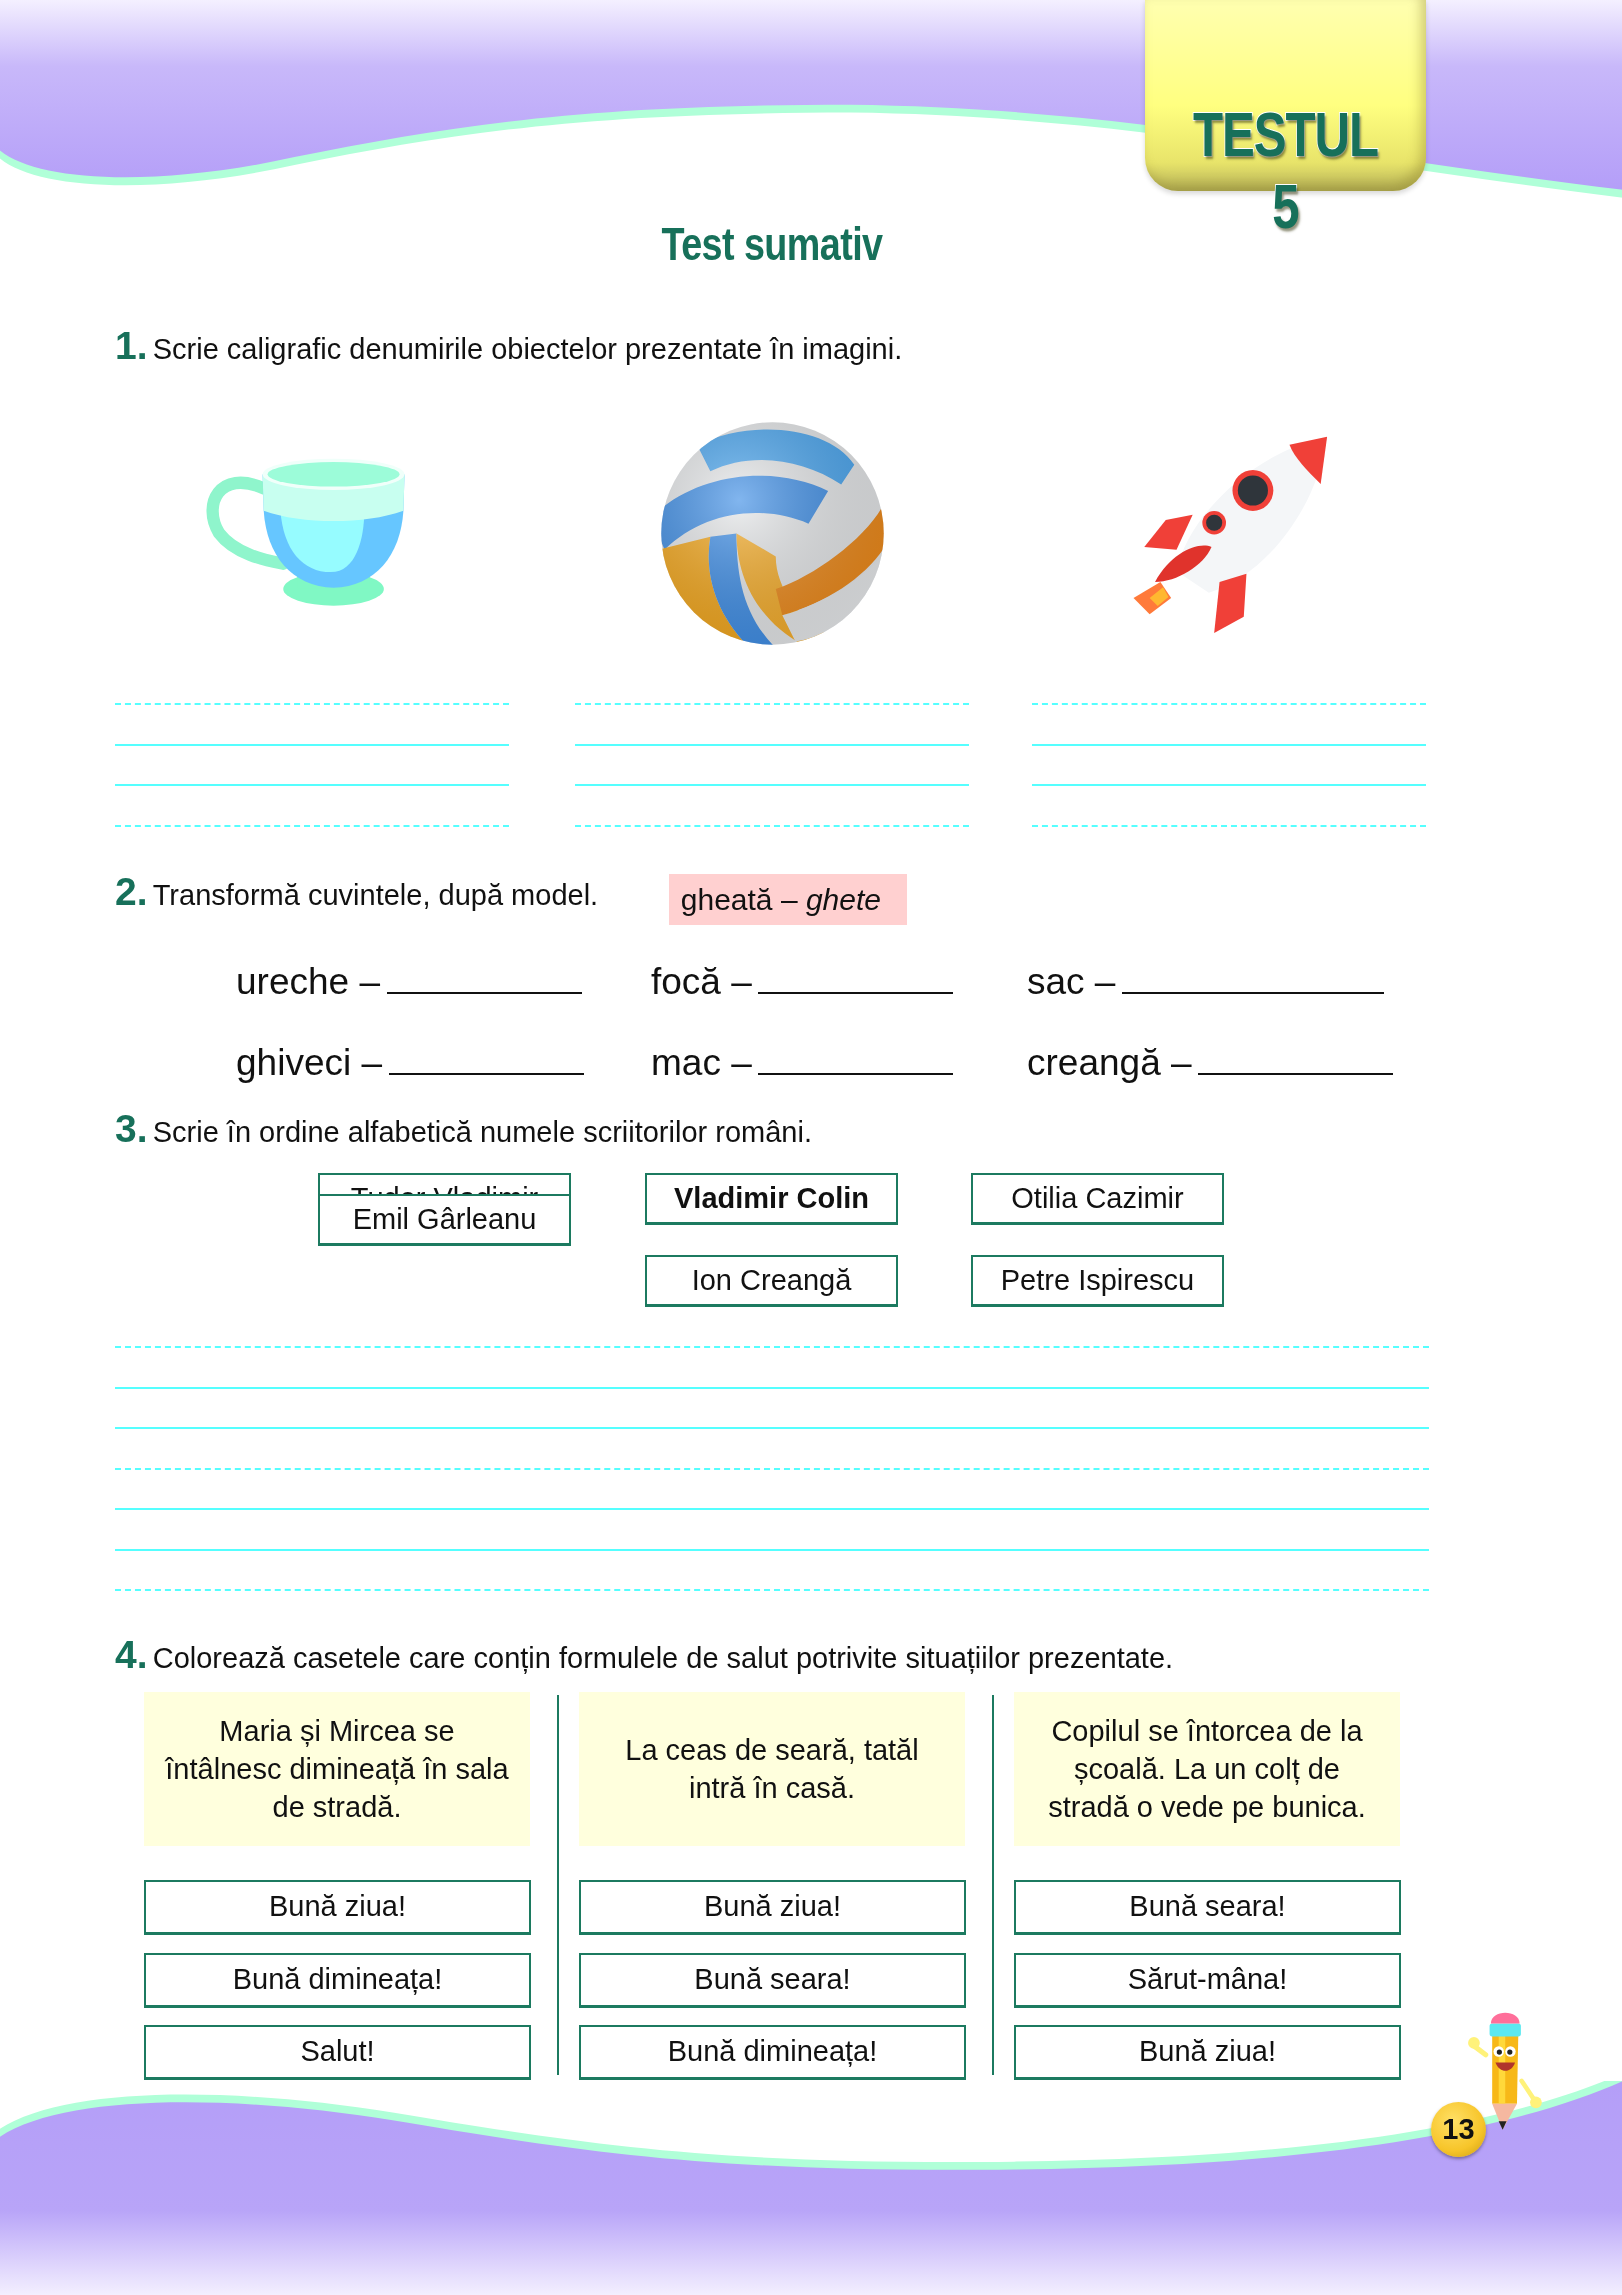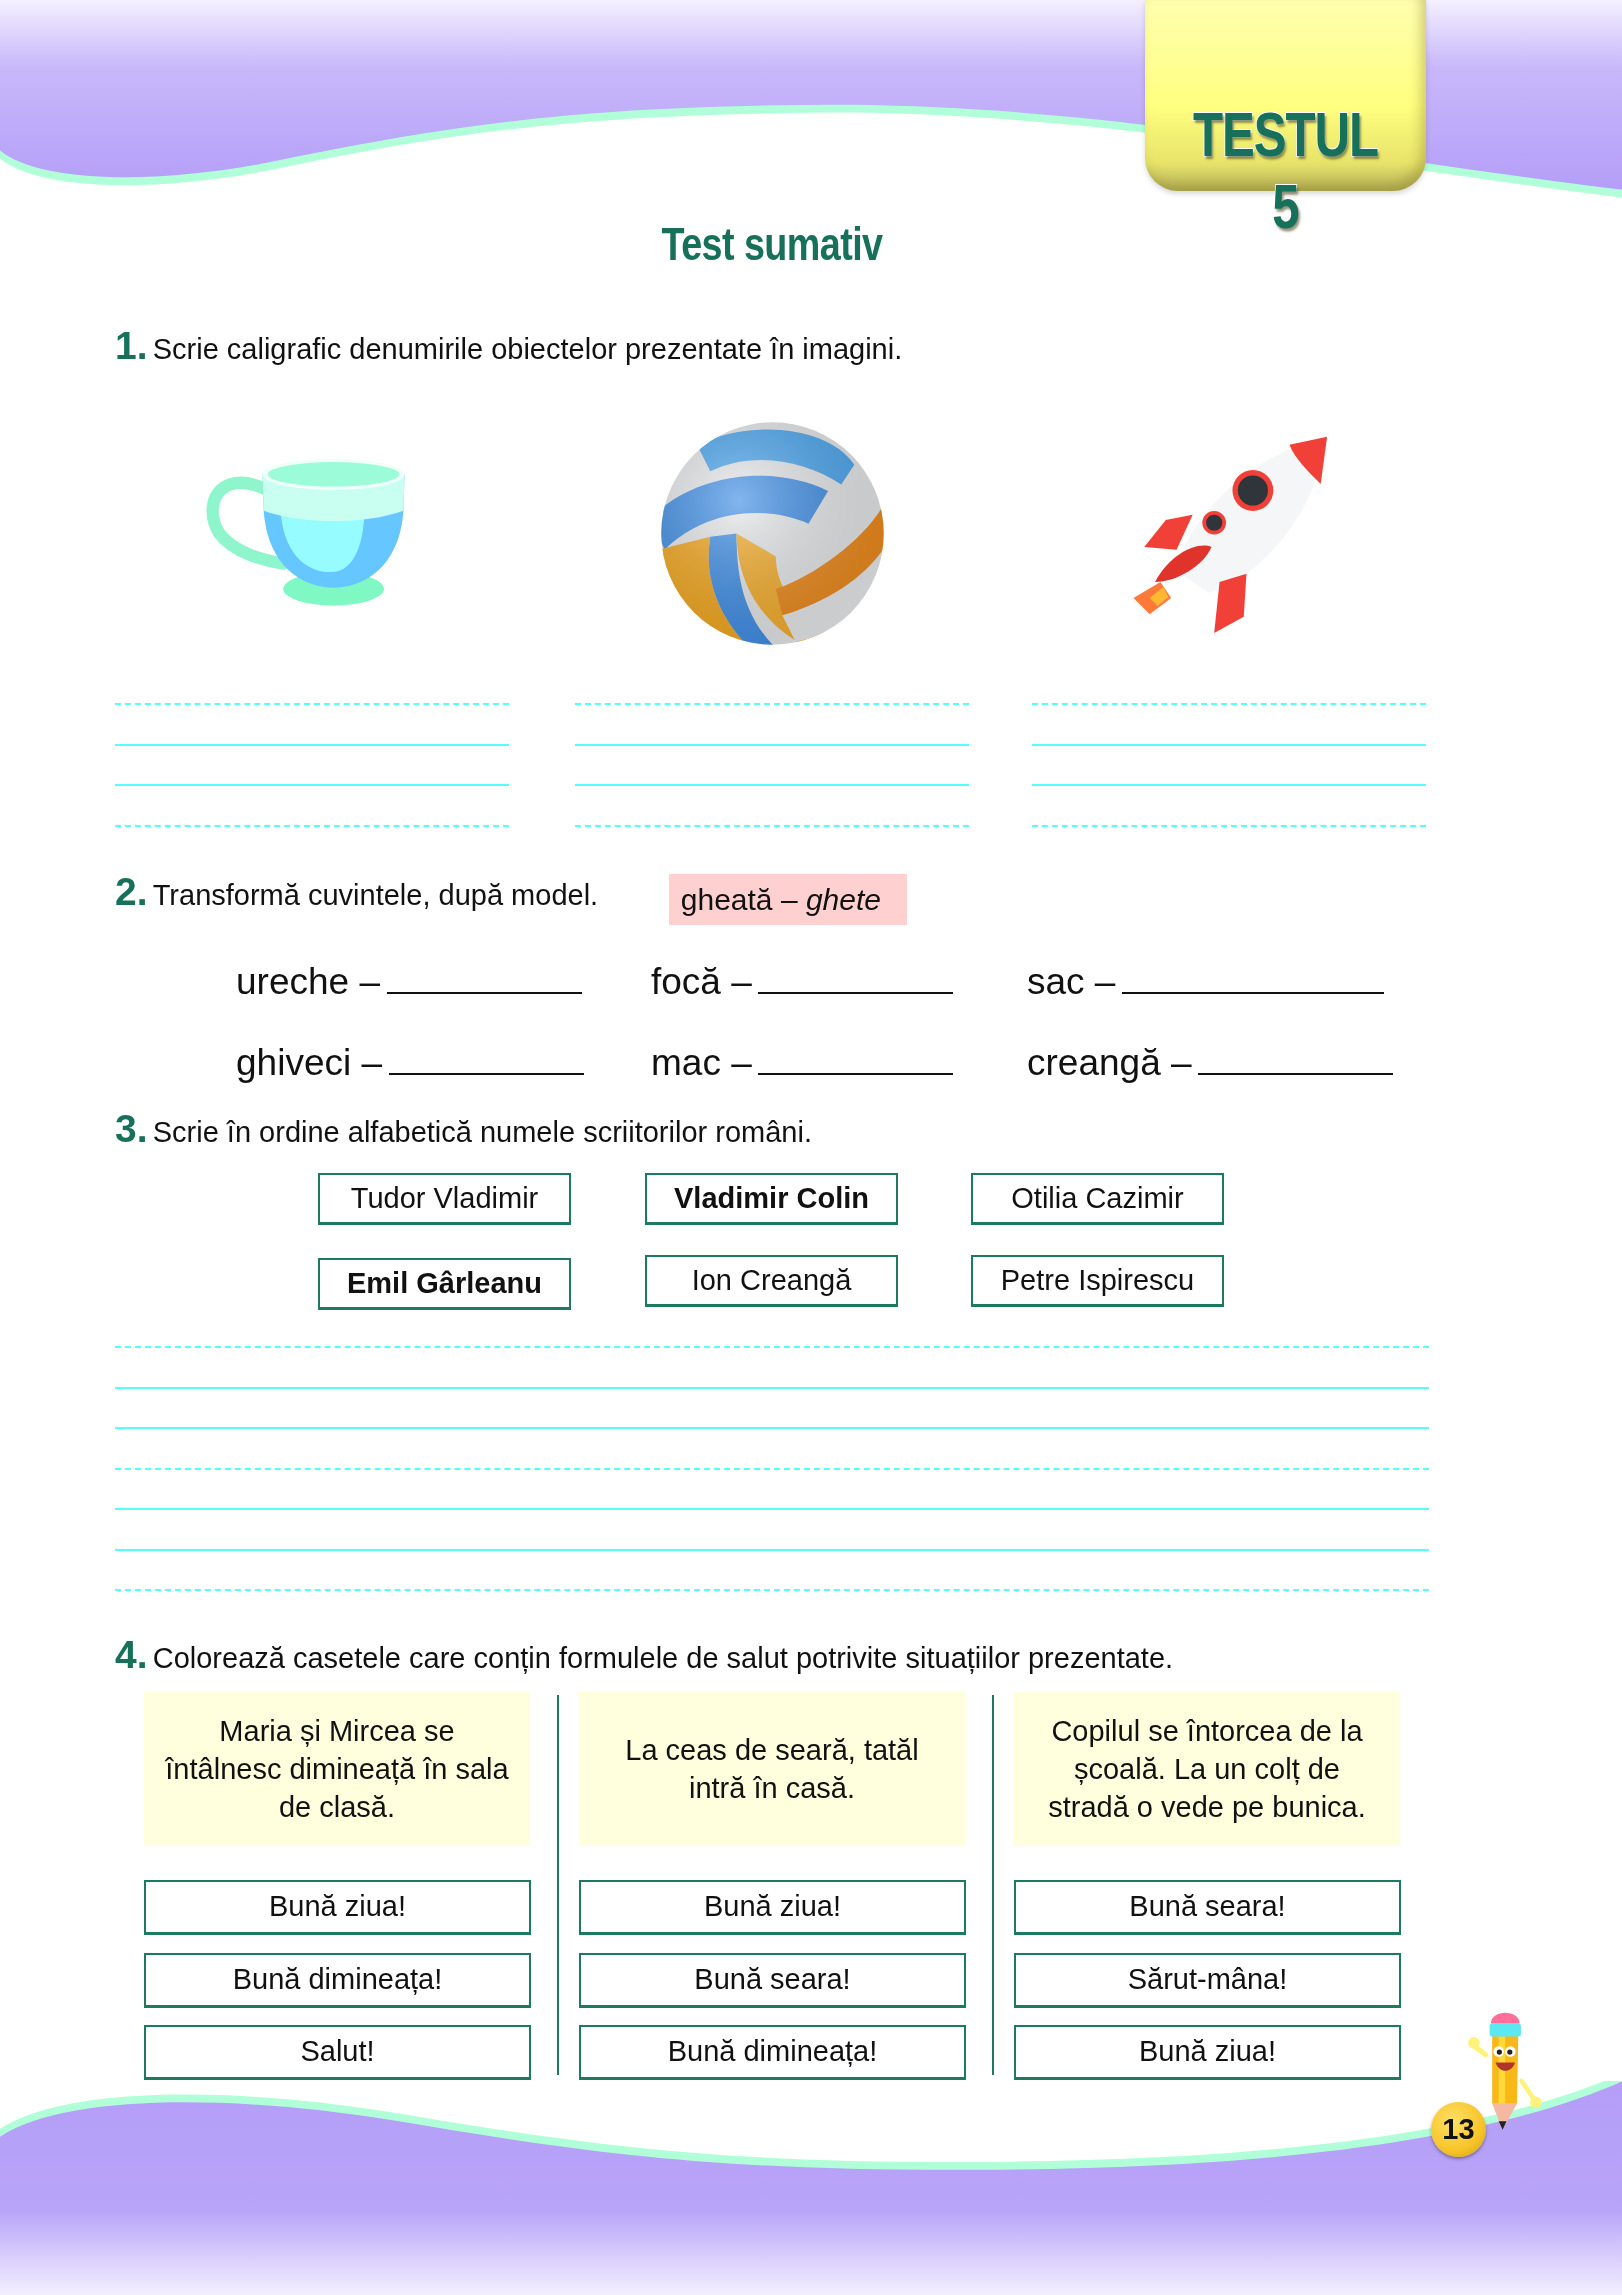--- a/index.html
+++ b/index.html
@@ -188,7 +188,7 @@
 <div class="name-box" style="left:318px; top:1173px;">Tudor Vladimir</div>
 <div class="name-box" style="left:645px; top:1173px;font-weight:bold;">Vladimir Colin</div>
 <div class="name-box" style="left:971px; top:1173px;">Otilia Cazimir</div>
-<div class="name-box" style="left:318px; top:1258px;font-weight:bold;">Emil Gârleanu</div>
+<div class="name-box" style="left:318px; top:1194px;">Emil Gârleanu</div>
 <div class="name-box" style="left:645px; top:1255px;">Ion Creangă</div>
 <div class="name-box" style="left:971px; top:1255px;">Petre Ispirescu</div>
 

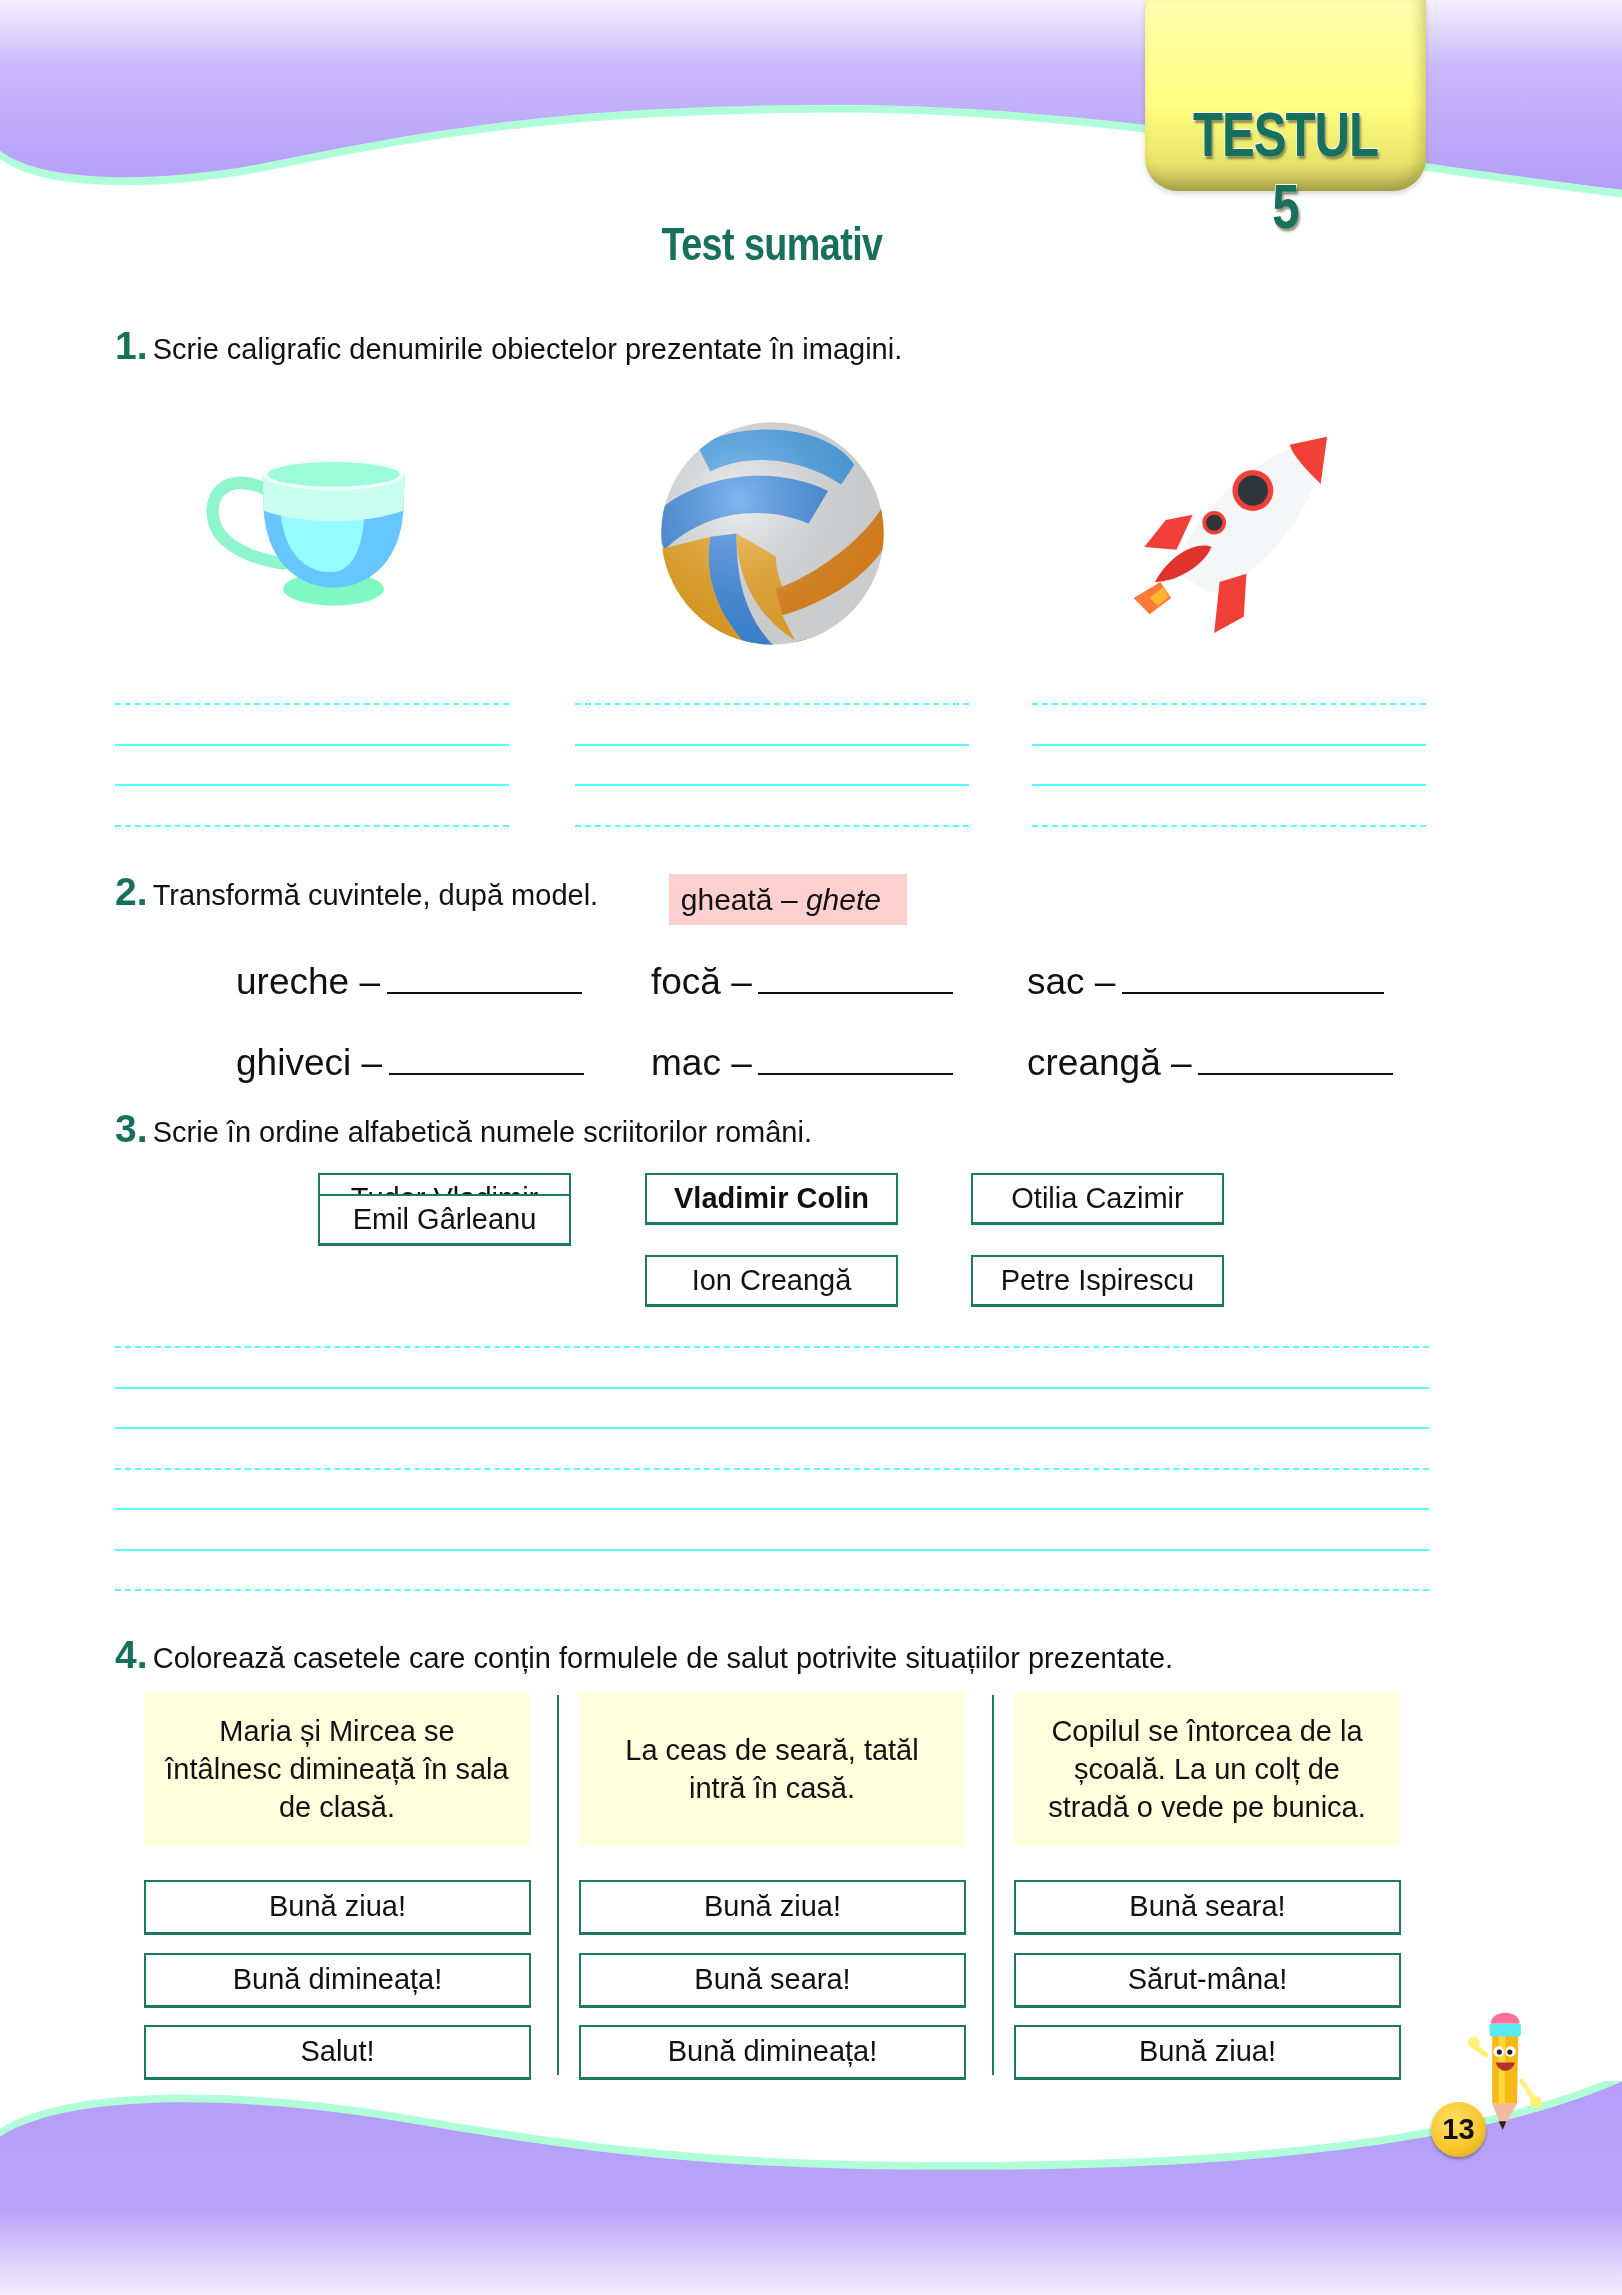--- a/index.html
+++ b/index.html
@@ -206,7 +206,7 @@
   <span class="q-num">4.</span><span>Colorează casetele care conțin formulele de salut potrivite situațiilor prezentate.</span>
 </div>
 
-<div class="situation" style="left:144px;">Maria și Mircea se întâlnesc dimineață în sala de clasă.</div>
+<div class="situation" style="left:144px;">Maria și Mircea se întâlnesc dimineață în sala de stradă.</div>
 <div class="situation" style="left:579px;">La ceas de seară, tatăl intră în casă.</div>
 <div class="situation" style="left:1014px;">Copilul se întorcea de la școală. La un colț de stradă o vede pe bunica.</div>
 

